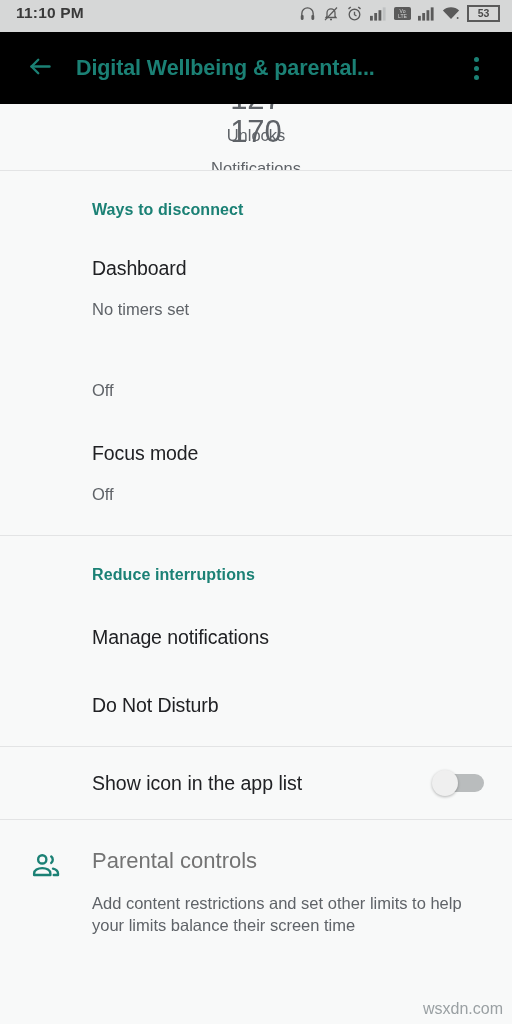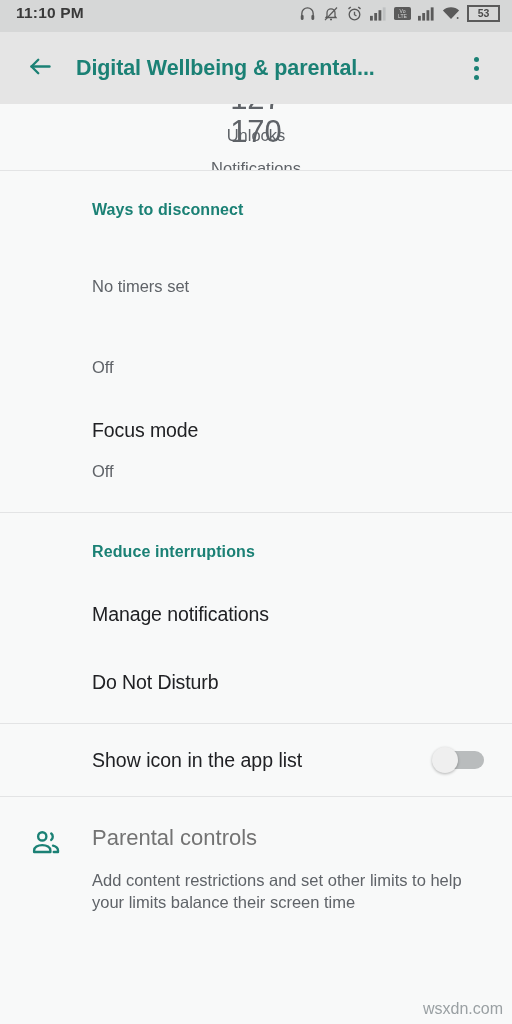--- a/index.html
+++ b/index.html
@@ -29,7 +29,7 @@
   
   .toolbar{
     position:absolute; top:32px; left:0; width:512px; height:72px;
-    background:#e5e5e5; display:flex; align-items:center; padding:0 14px;
+    background:#000000; display:flex; align-items:center; padding:0 14px;
   }
   .back-btn{ width:52px; height:52px; display:flex; align-items:center; justify-content:center; }
   .toolbar-title{

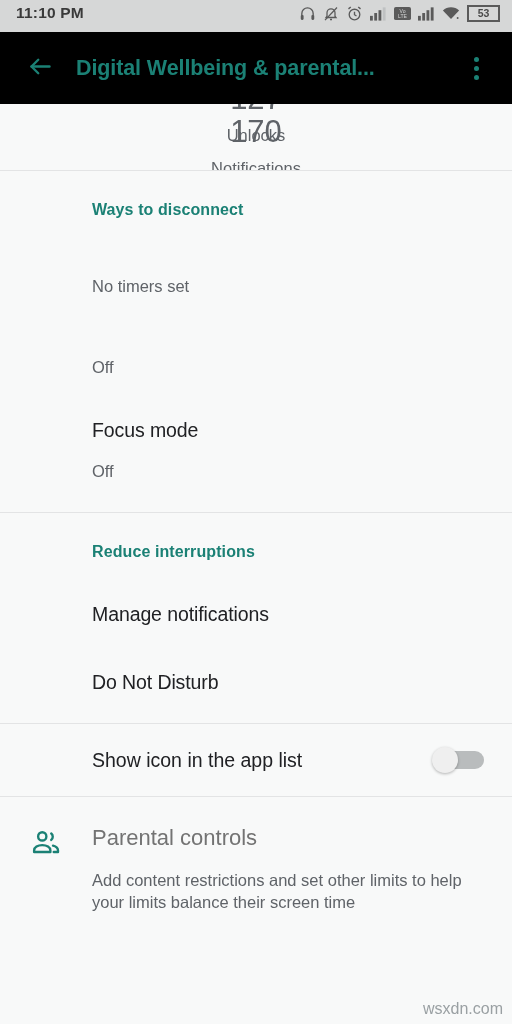--- a/index.html
+++ b/index.html
@@ -203,6 +203,7 @@
     <div class="section-title">Ways to disconnect</div>
 
     <div class="row" style="padding-top:38px;">
+      <div class="title">Dashboard</div>
       <div class="sub">No timers set</div>
     </div>
 

